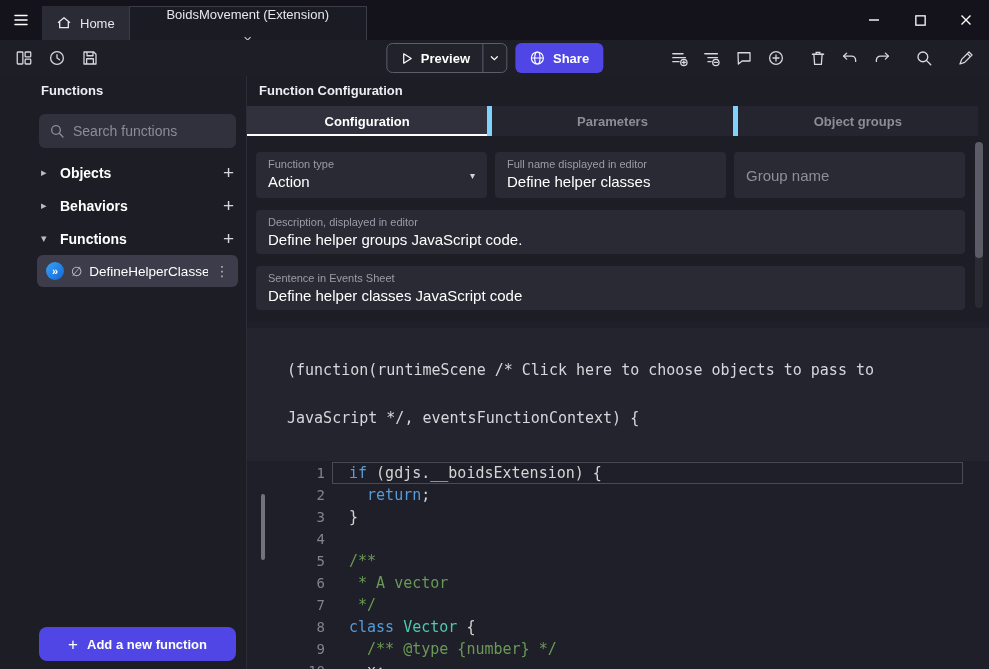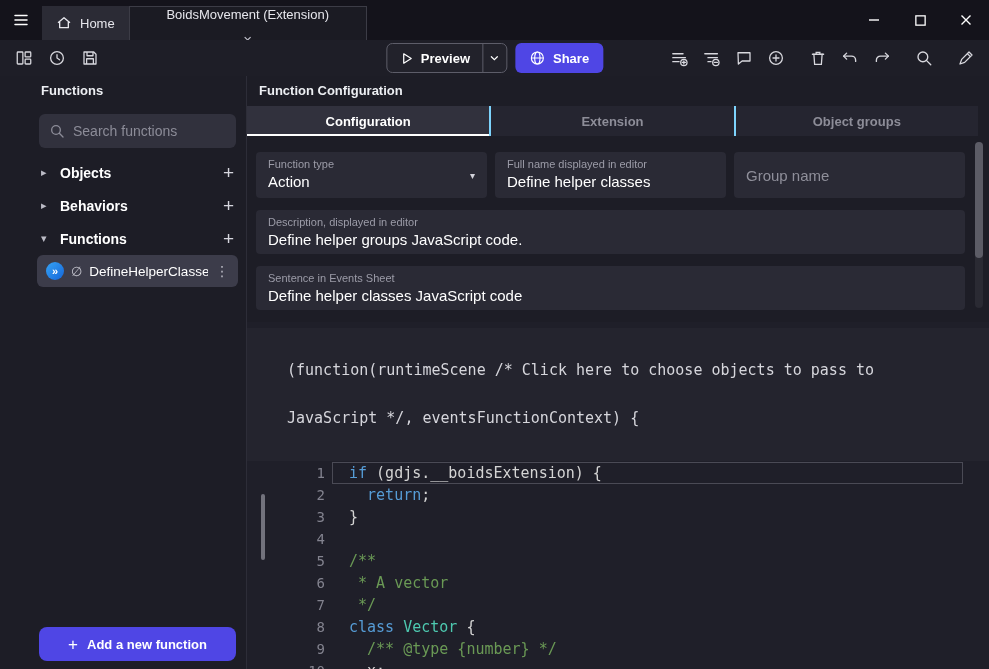--- a/index.html
+++ b/index.html
@@ -54,7 +54,7 @@
   
   .main { flex:1; display:flex; flex-direction:column; min-width:0; }
   .cfg-tabs { height:30px; display:flex; padding-right:11px; flex:none; }
-  .cfg-tab { flex:1; display:flex; align-items:center; justify-content:center; font-size:13px; font-weight:700; color:#8d8d98; background:#252530; border-right:2px solid #7dd3fc; position:relative; cursor:pointer; }
+  .cfg-tab { flex:1; display:flex; align-items:center; justify-content:center; font-size:13px; font-weight:700; color:#8d8d98; background:#252530; border-right:5px solid #7dd3fc; position:relative; cursor:pointer; }
   .cfg-tab:last-child { border-right:none; }
   .cfg-tab.active { background:#31313d; color:#fff; }
   .cfg-tab.active::after { content:""; position:absolute; left:0; right:0; bottom:0; height:2px; background:#fff; }

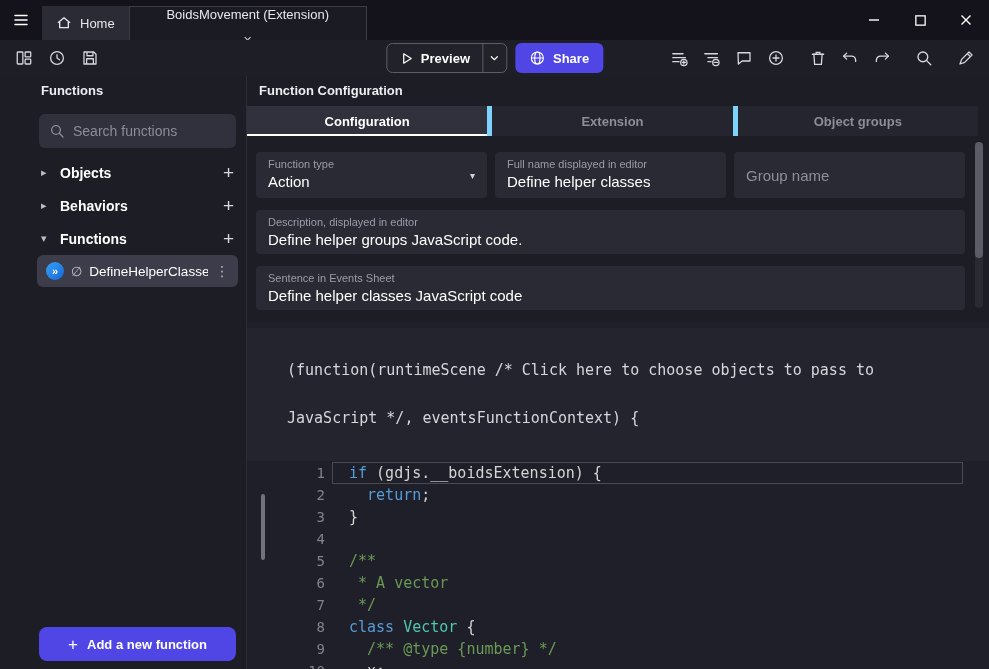--- a/index.html
+++ b/index.html
@@ -294,7 +294,7 @@
 
       <div class="cfg-tabs">
         <div class="cfg-tab active">Configuration</div>
-        <div class="cfg-tab">Extension</div>
+        <div class="cfg-tab">Parameters</div>
         <div class="cfg-tab">Object groups</div>
       </div>
 

